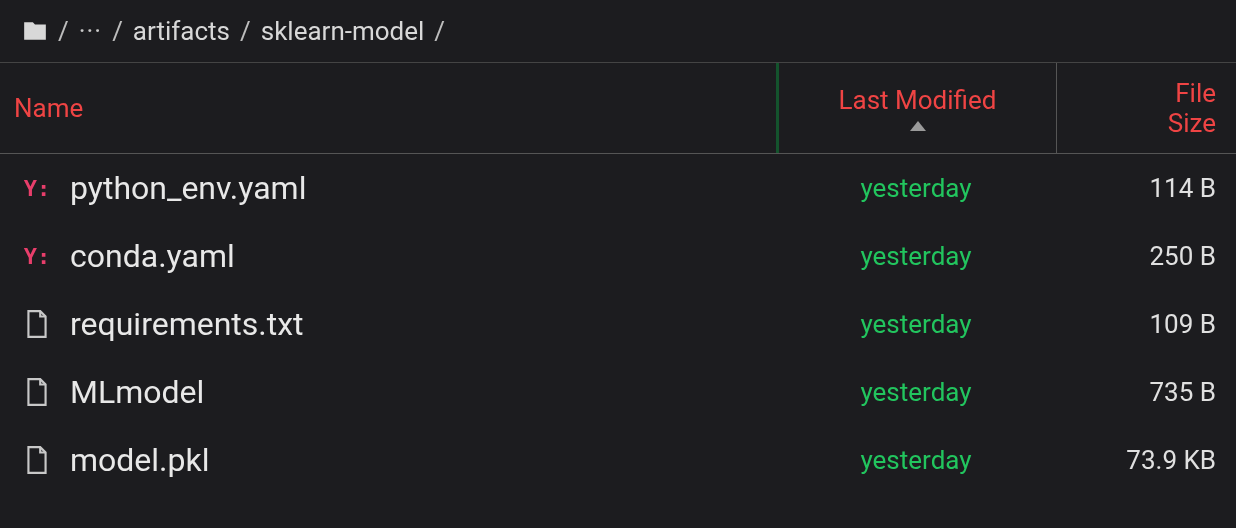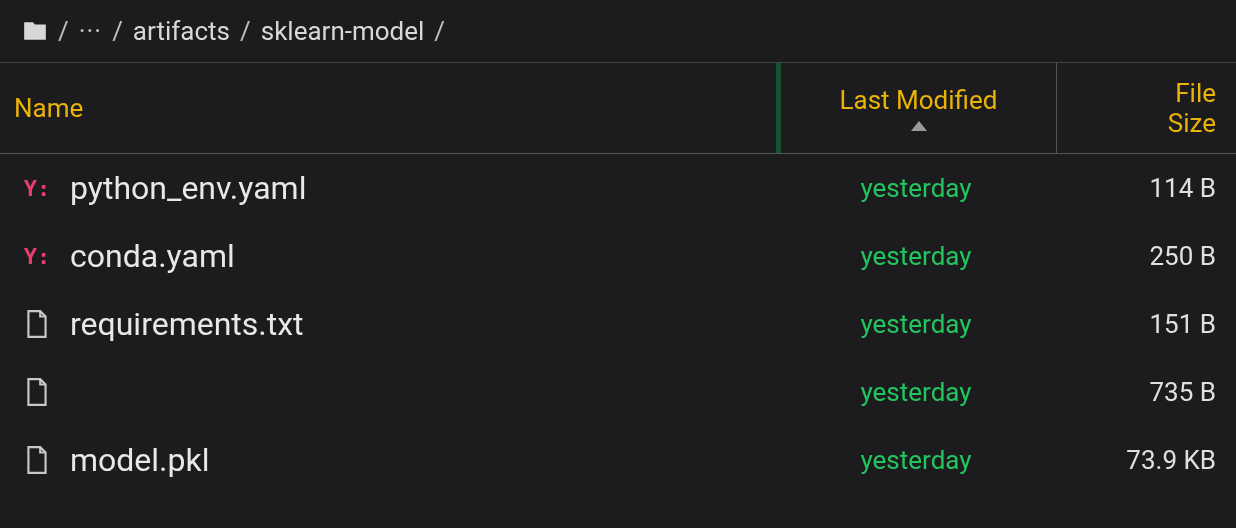--- a/index.html
+++ b/index.html
@@ -47,7 +47,7 @@
     align-items: stretch;
     border-bottom: 1px solid #555;
     font-size: 26px;
-    color: #eab308;
+    color: #ef4444;
   }
   .col-name {
     flex: 1;

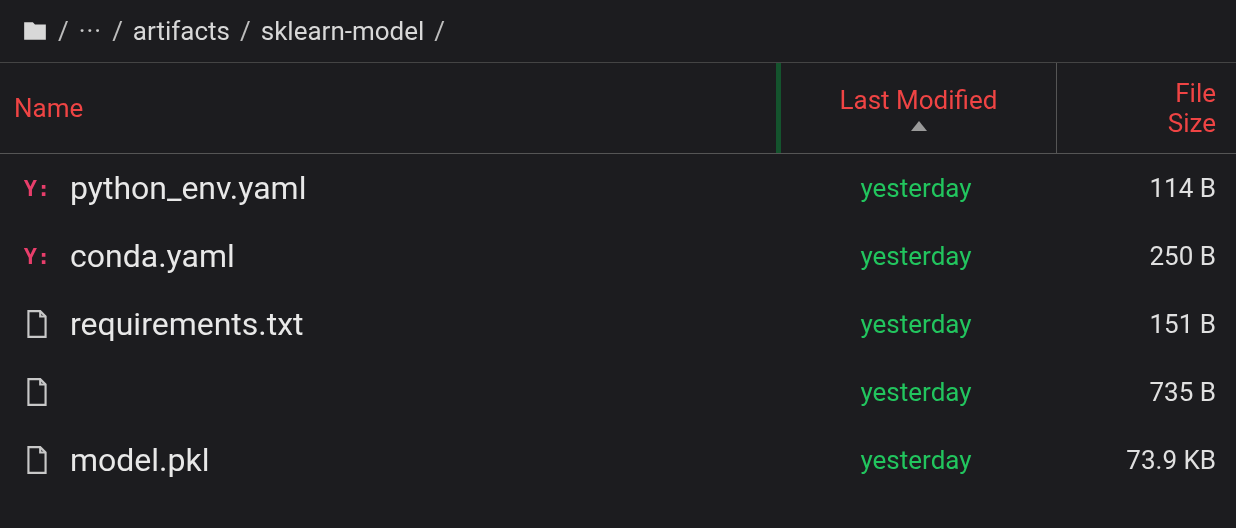--- a/index.html
+++ b/index.html
@@ -57,7 +57,7 @@
   }
   .col-modified {
     width: 280px;
-    border-left: 5px solid #14532d;
+    border-left: 3px solid #14532d;
     display: flex;
     flex-direction: column;
     align-items: center;

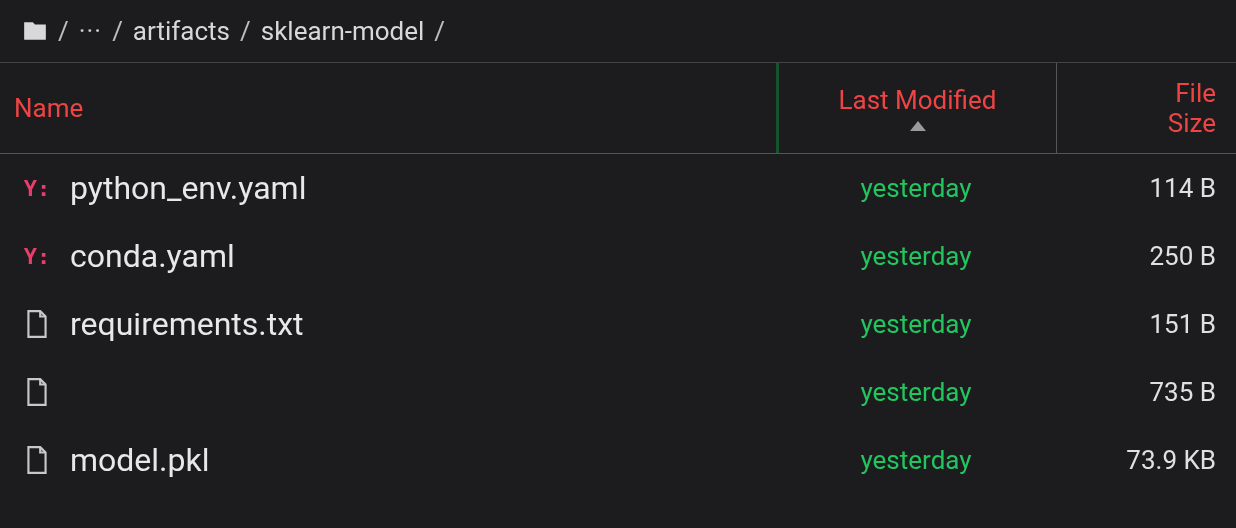--- a/index.html
+++ b/index.html
@@ -206,7 +206,7 @@
         <span class="file-name">requirements.txt</span>
       </div>
       <div class="file-modified-cell">yesterday</div>
-      <div class="file-size-cell">151 B</div>
+      <div class="file-size-cell">109 B</div>
     </div>
     <div class="file-row">
       <div class="file-name-cell">

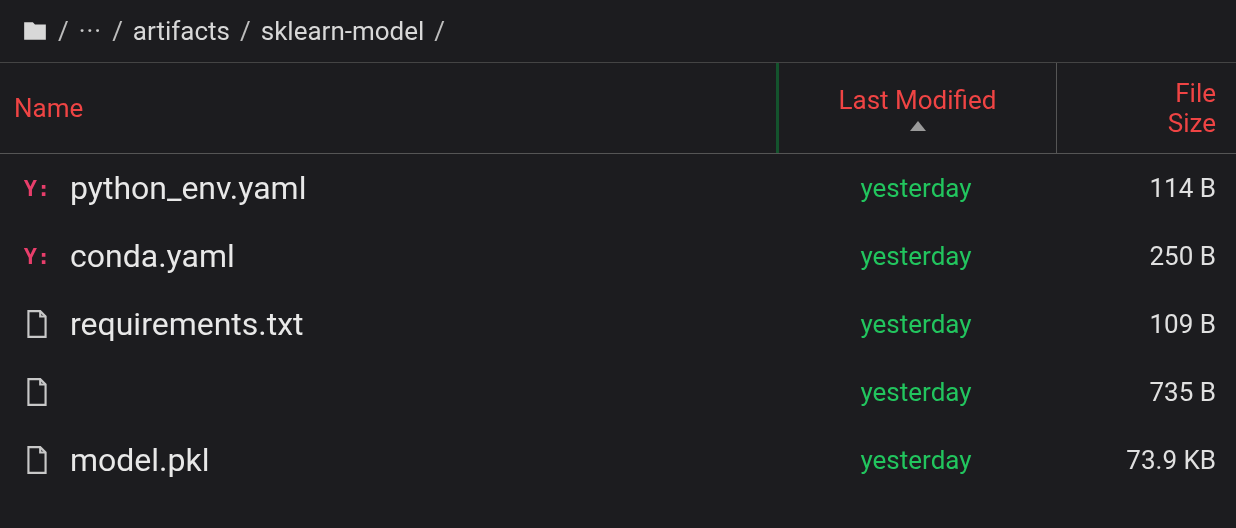--- a/index.html
+++ b/index.html
@@ -216,6 +216,7 @@
             <path d="M15 2v5h5"></path>
           </svg>
         </span>
+        <span class="file-name">MLmodel</span>
       </div>
       <div class="file-modified-cell">yesterday</div>
       <div class="file-size-cell">735 B</div>

